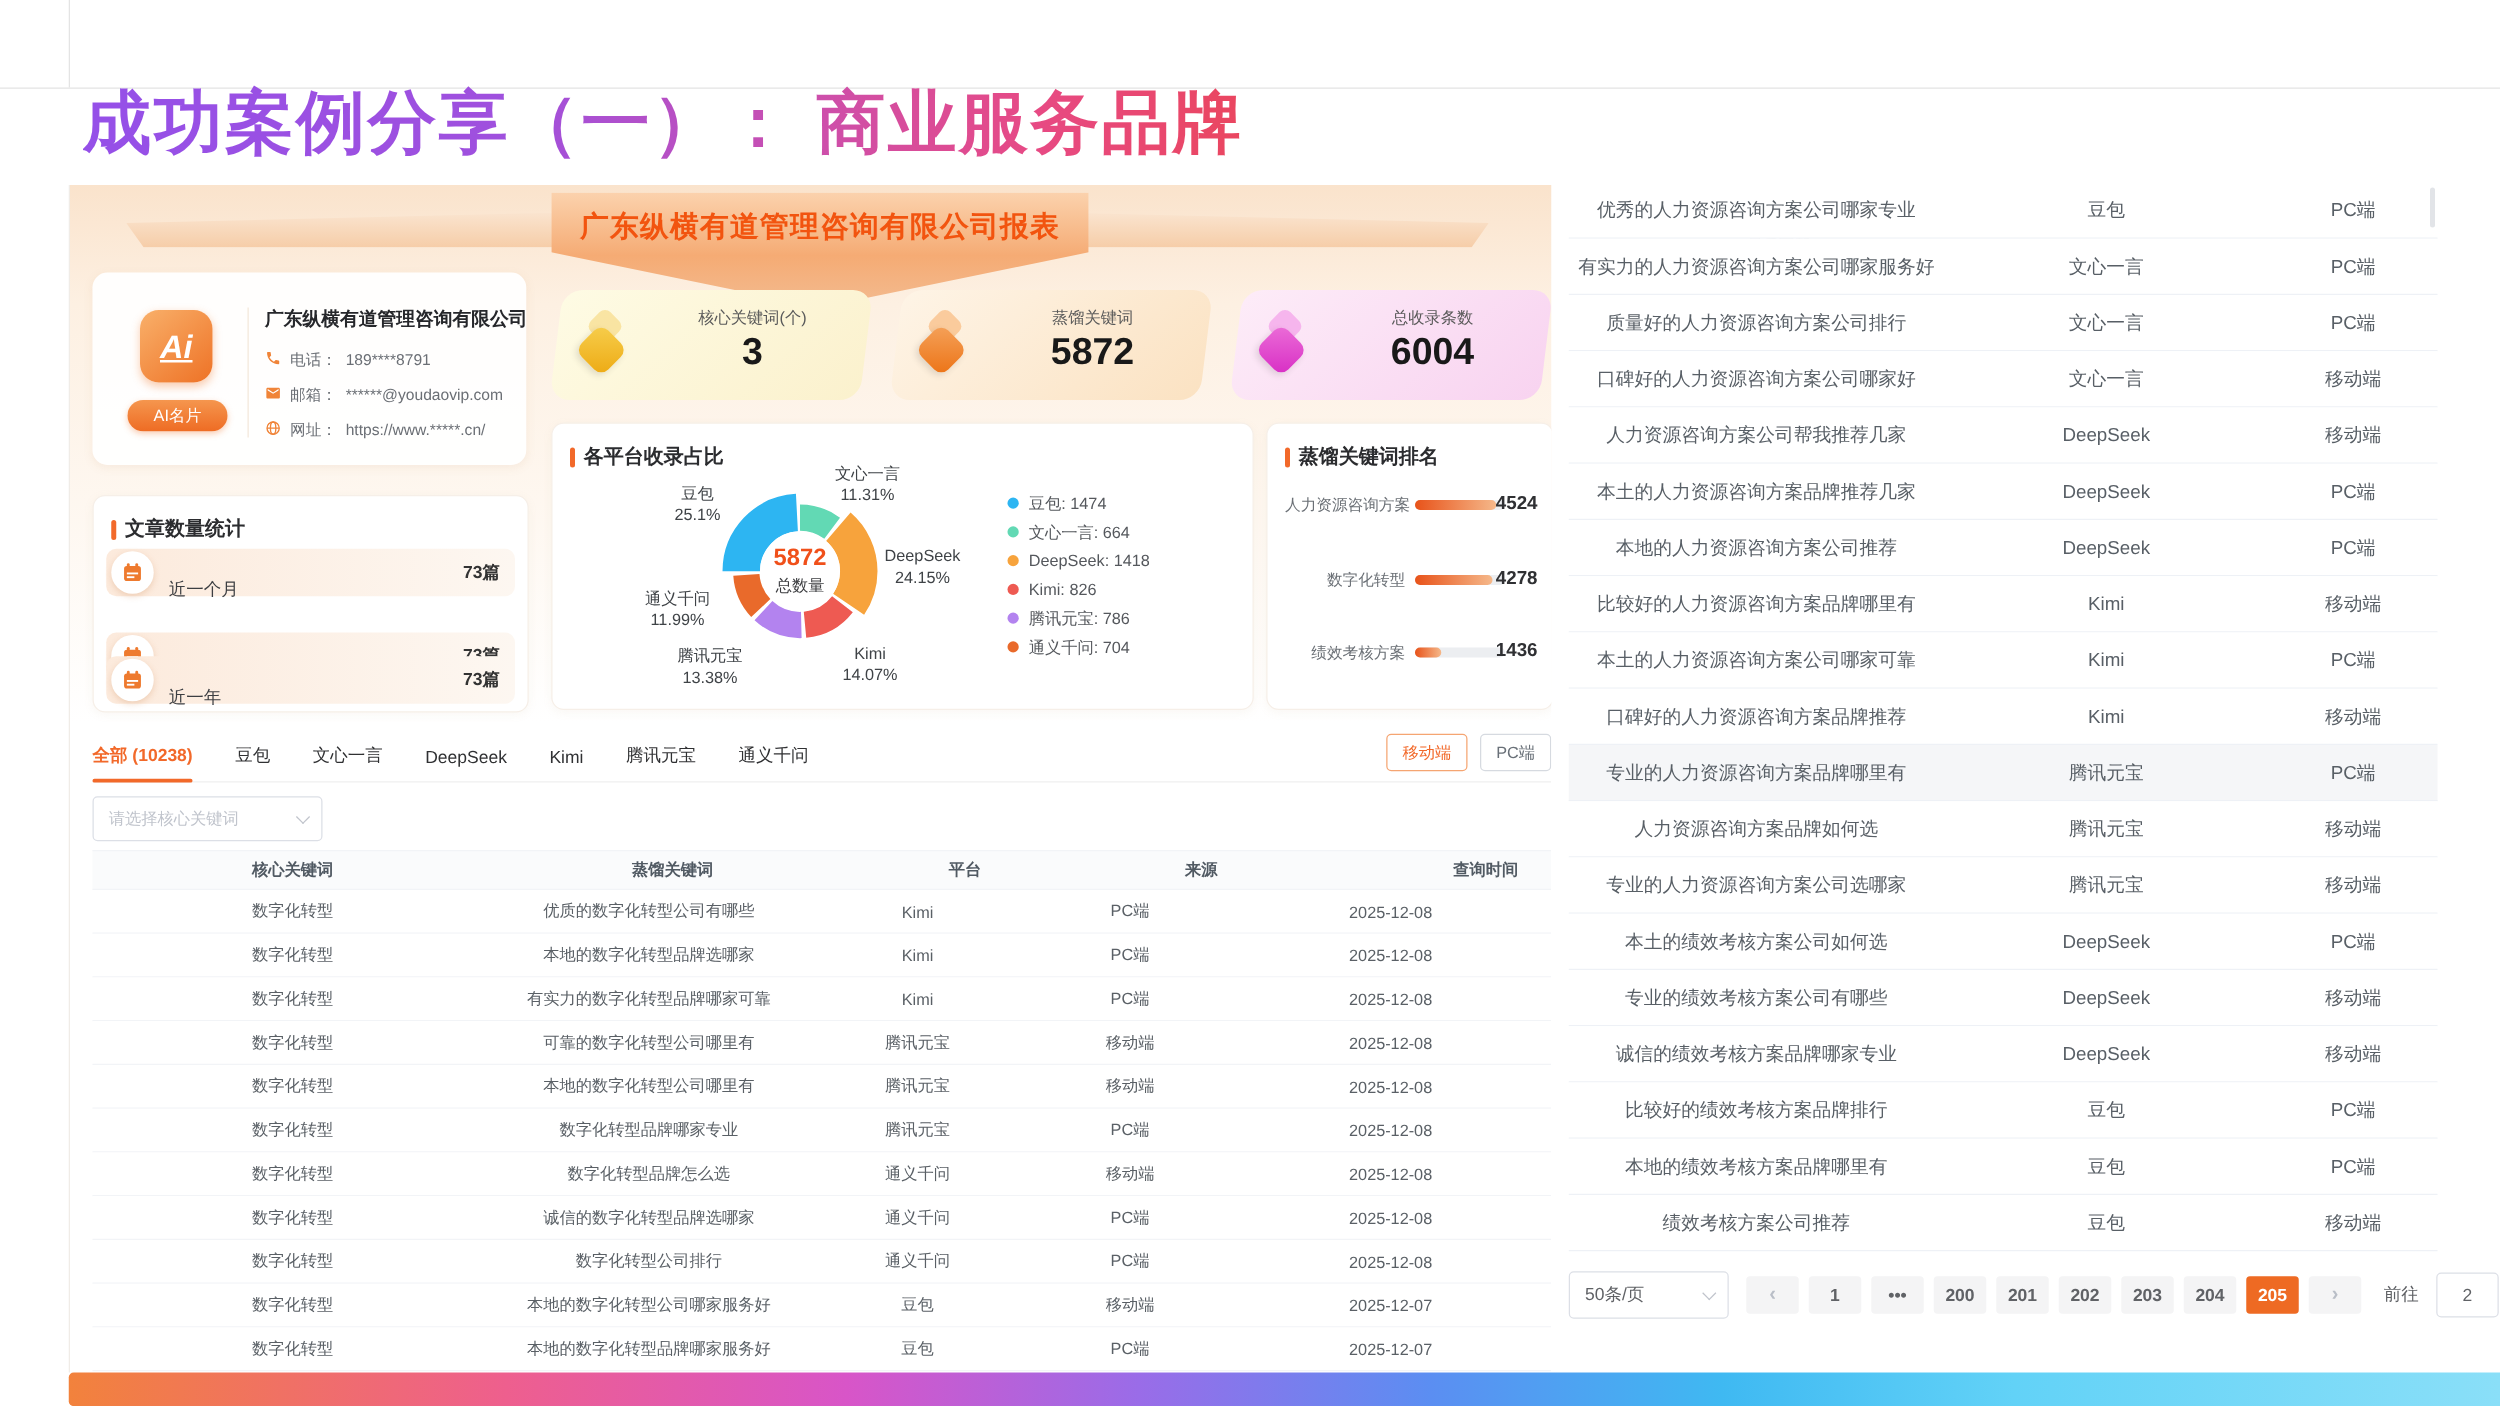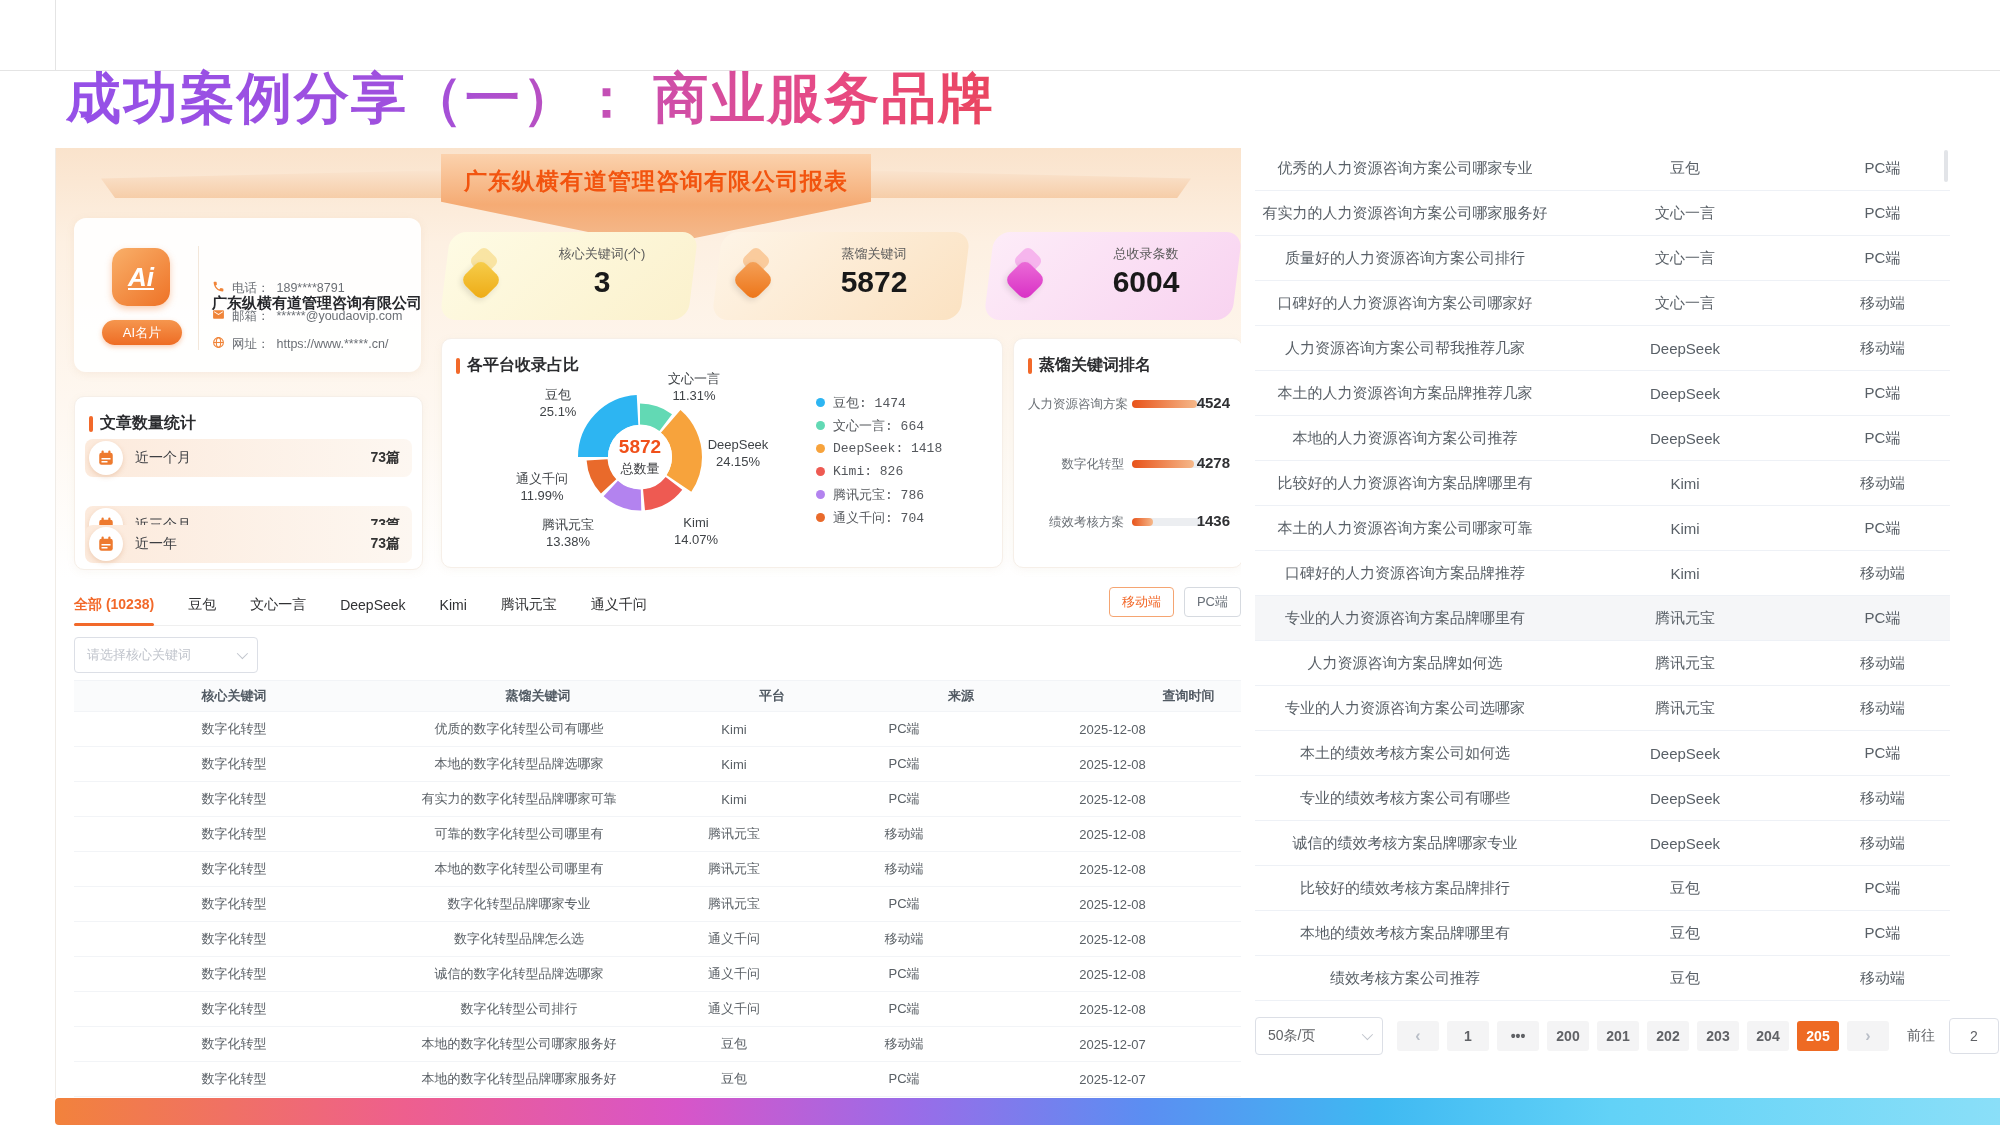--- a/index.html
+++ b/index.html
@@ -35,7 +35,7 @@
     background:linear-gradient(180deg,#f5964e,#ee6c24);color:#fff;font-size:13px;display:flex;align-items:center;justify-content:center;
     box-shadow:0 2px 5px rgba(238,108,36,.35);}
   .cc-vline{position:absolute;left:124px;top:28px;width:1px;height:104px;background:#f3e7da;}
-  .cname{position:absolute;left:138px;top:28px;font-size:15px;font-weight:700;color:#26272b;white-space:nowrap;margin-top:48px;}
+  .cname{position:absolute;left:138px;top:28px;font-size:15px;font-weight:700;color:#26272b;white-space:nowrap;}
   .contact{position:absolute;left:138px;height:16px;display:flex;align-items:center;gap:7px;font-size:12.5px;color:#6b6f75;white-space:nowrap;}
   .contact svg{flex:0 0 auto;}
 

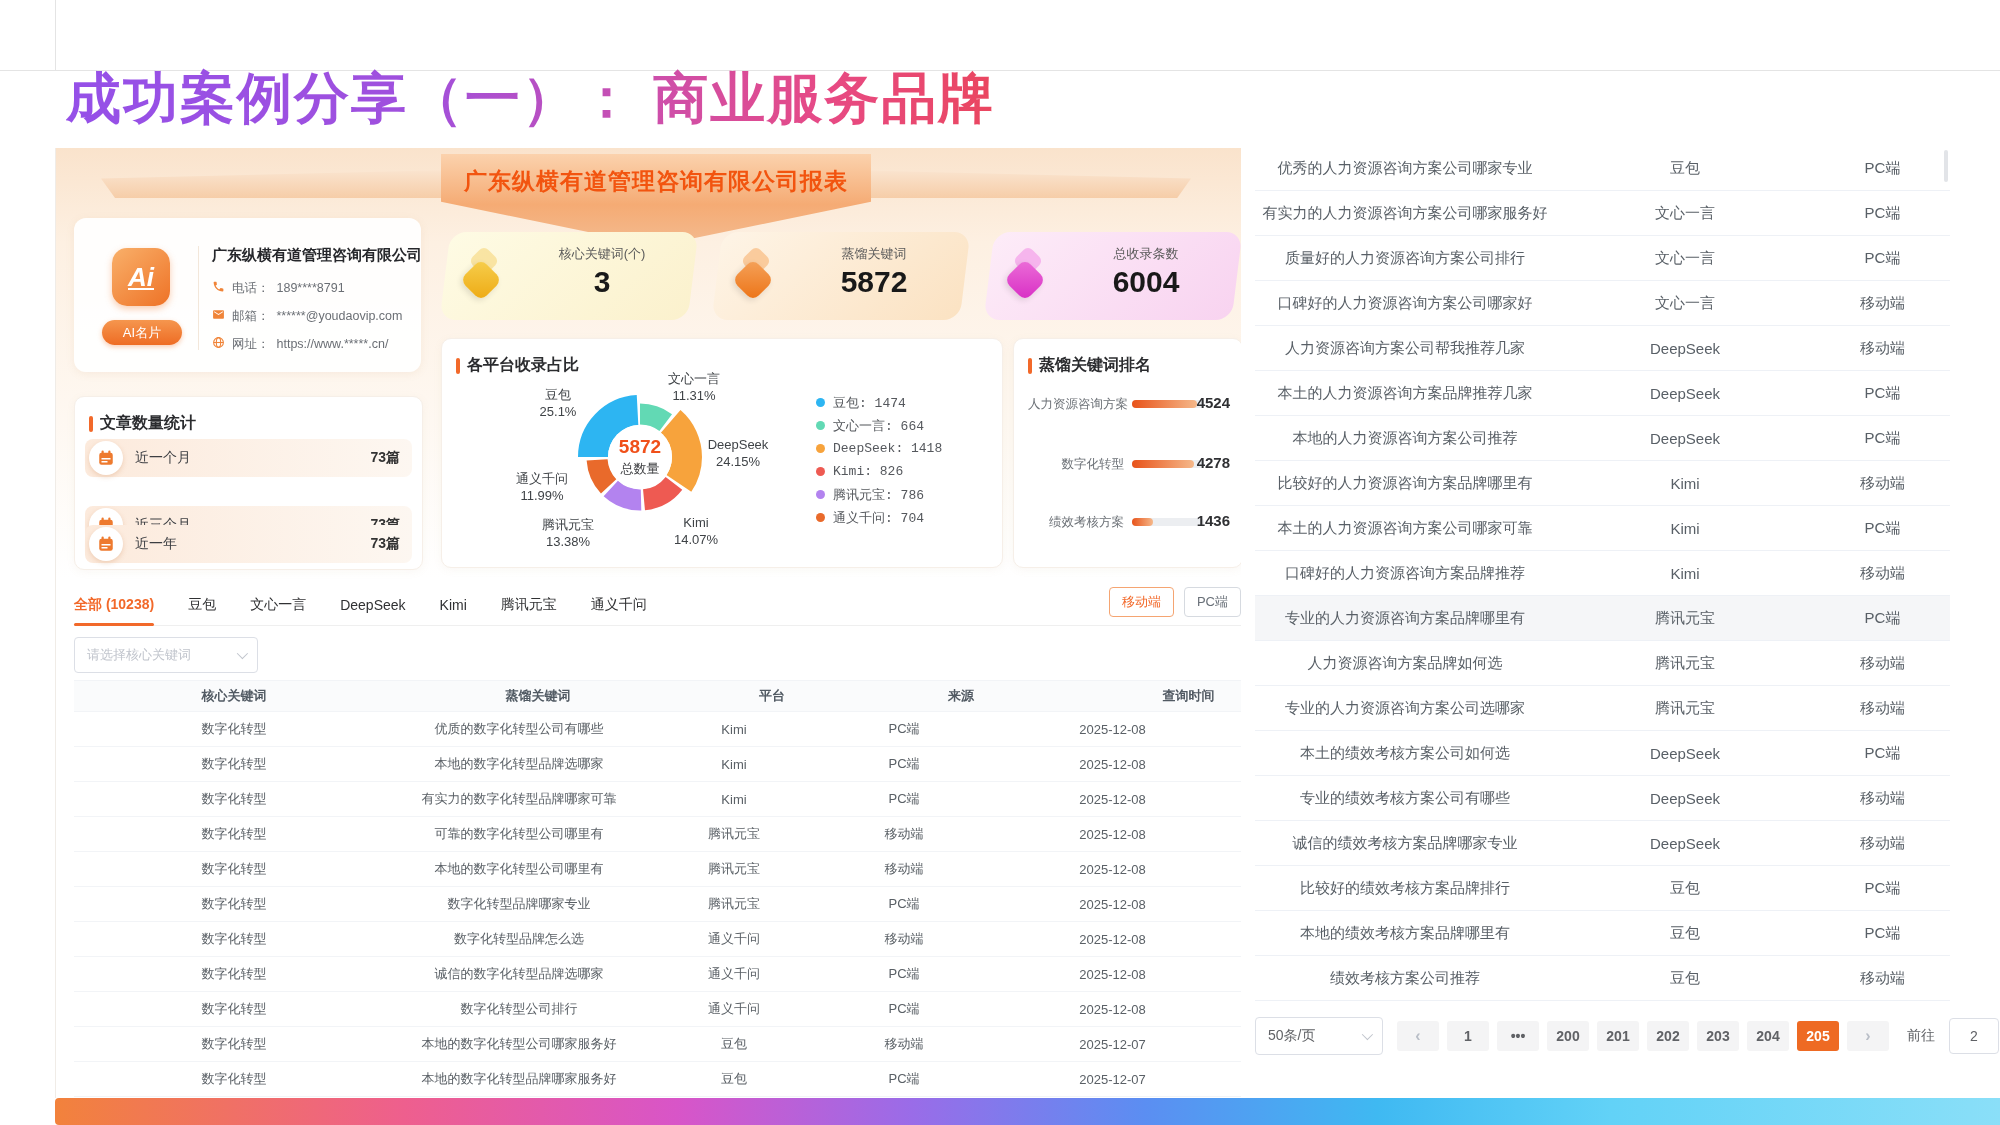--- a/index.html
+++ b/index.html
@@ -71,7 +71,7 @@
   .dc-v{font-size:19px;font-weight:800;color:#f0501a;}
   .dc-l{font-size:13px;color:#3b3c3f;margin-top:2px;}
   .donut-label{position:absolute;transform:translate(-50%,-50%);text-align:center;font-size:13px;color:#3f4347;line-height:17px;white-space:nowrap;}
-  .donut-legend{position:absolute;left:374px;top:52px;font-family:Liberation Mono, monospace;}
+  .donut-legend{position:absolute;left:364px;top:52px;}
   .lg-item{display:flex;align-items:center;gap:8px;height:23px;font-size:13px;color:#55585d;white-space:nowrap;}
   .lg-dot{width:9px;height:9px;border-radius:50%;flex:0 0 auto;}
 

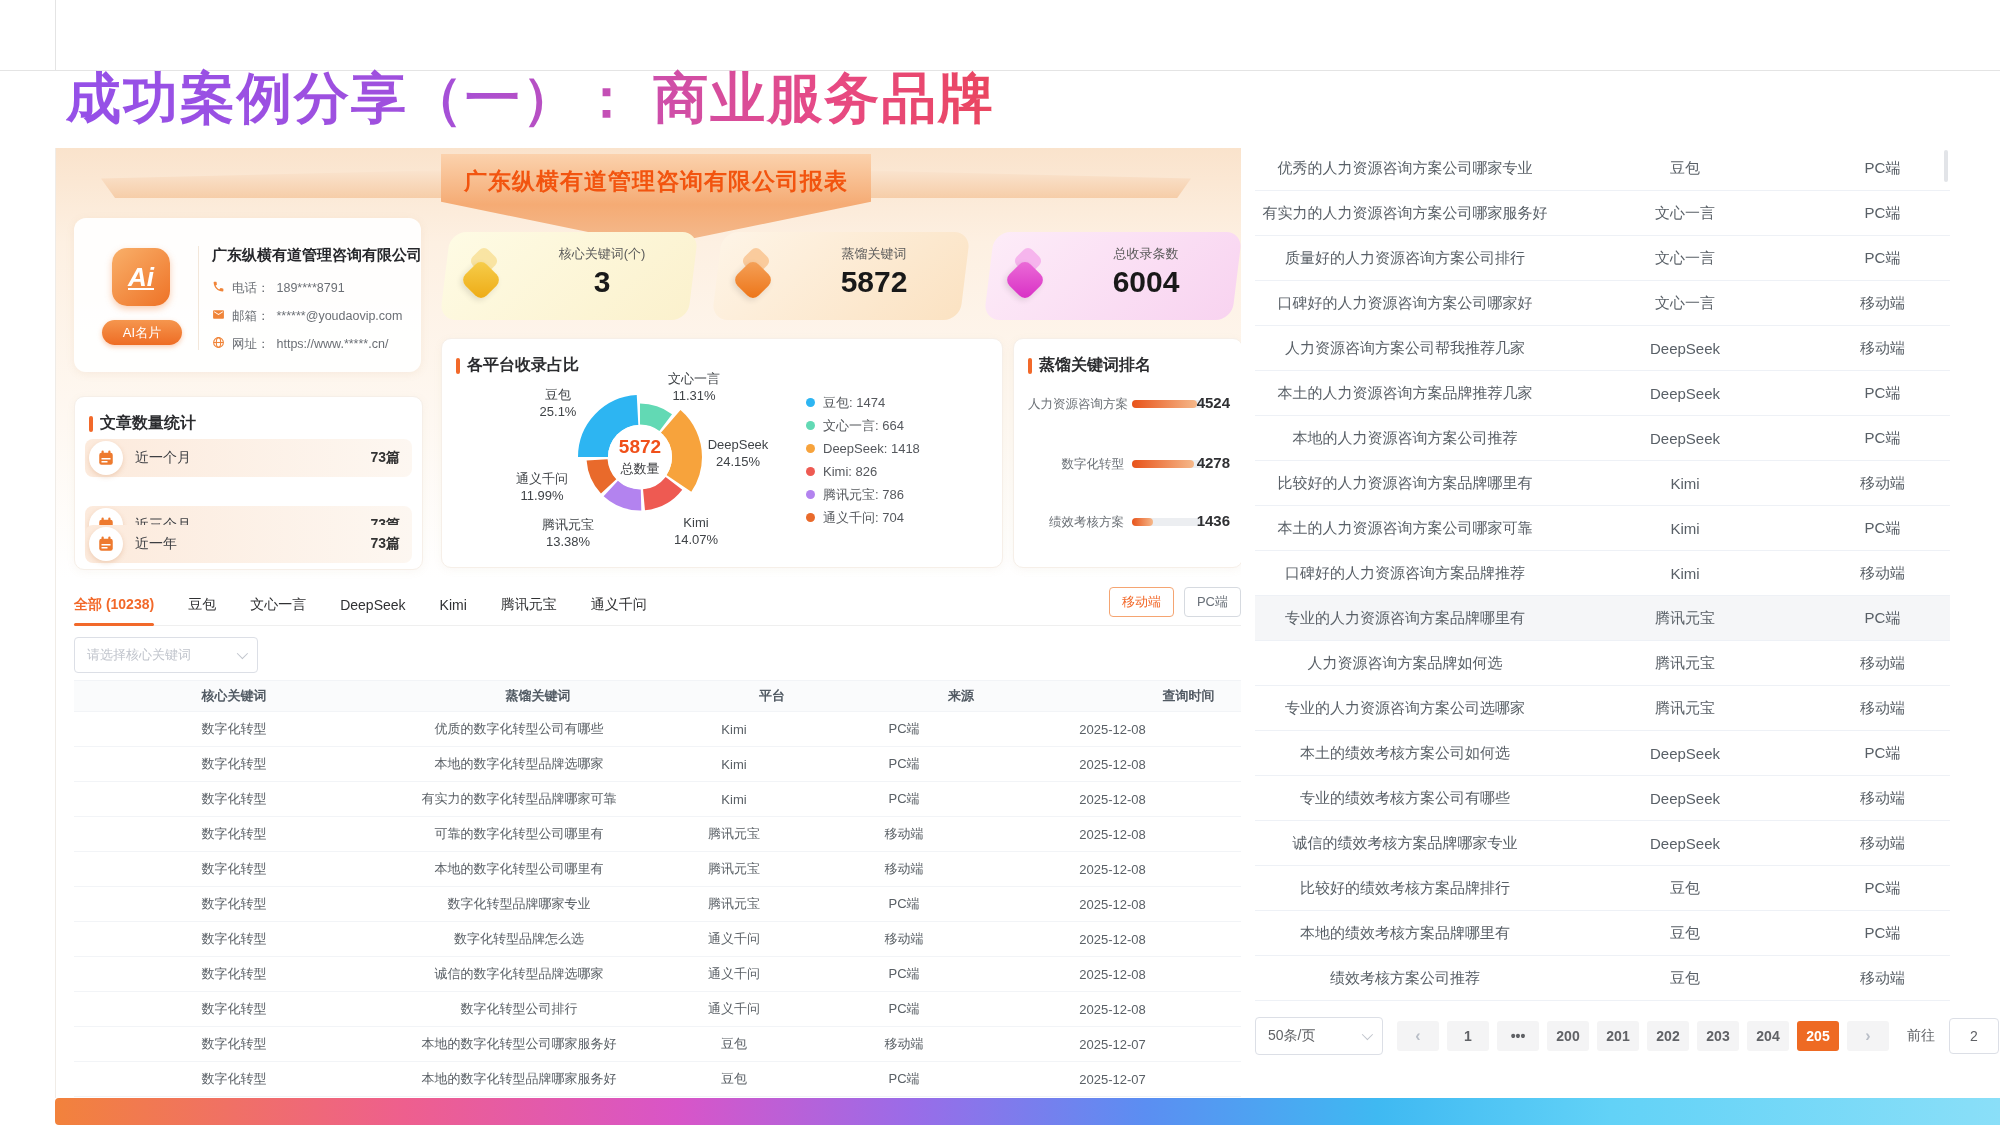--- a/index.html
+++ b/index.html
@@ -85,7 +85,7 @@
     background:linear-gradient(90deg,#fceadc,#fdf7f1);}
   .ar-ic{position:absolute;left:4px;top:2px;width:34px;height:34px;border-radius:50%;background:#fff;
     box-shadow:0 2px 5px rgba(200,120,60,.25);display:flex;align-items:center;justify-content:center;}
-  .ar-label{position:absolute;left:50px;top:10px;font-size:14px;color:#3c3e42;font-family:Liberation Serif, serif;}
+  .ar-label{position:absolute;left:50px;top:24px;font-size:14px;color:#3c3e42;font-family:Liberation Serif, serif;}
   .ar-value{position:absolute;right:12px;top:10px;font-size:14px;font-weight:600;color:#333;}
 
   

